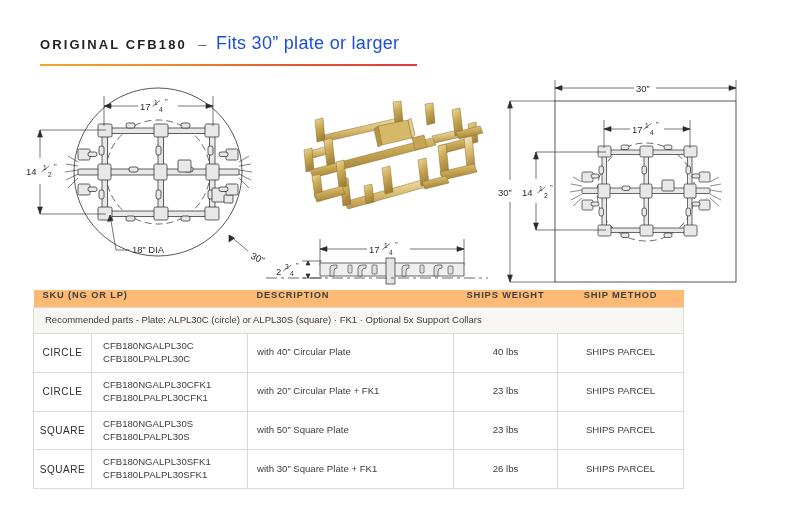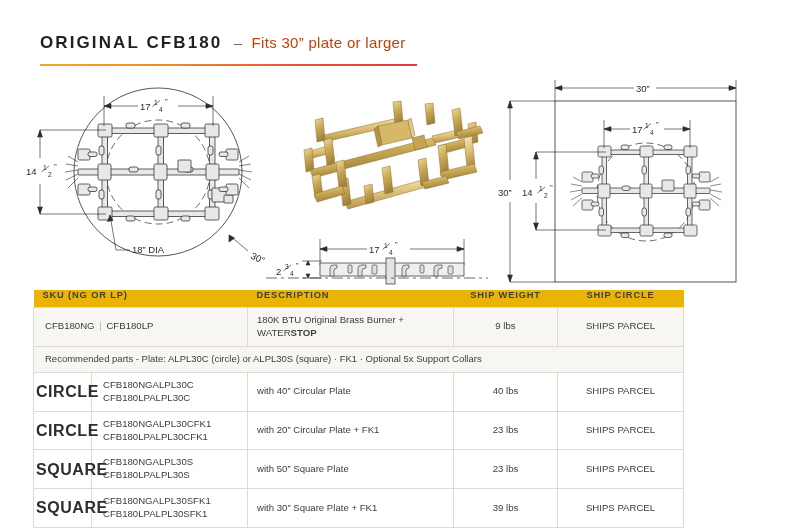--- a/index.html
+++ b/index.html
@@ -18,7 +18,7 @@
   #header { position: absolute; left: 40px; top: 33px; width: 660px; }
   #title-line { white-space: nowrap; }
   .title-main {
-    font-size: 17px;
+    font-size: 13px;
     font-weight: bold;
     letter-spacing: 2.1px;
     color: #231f20;

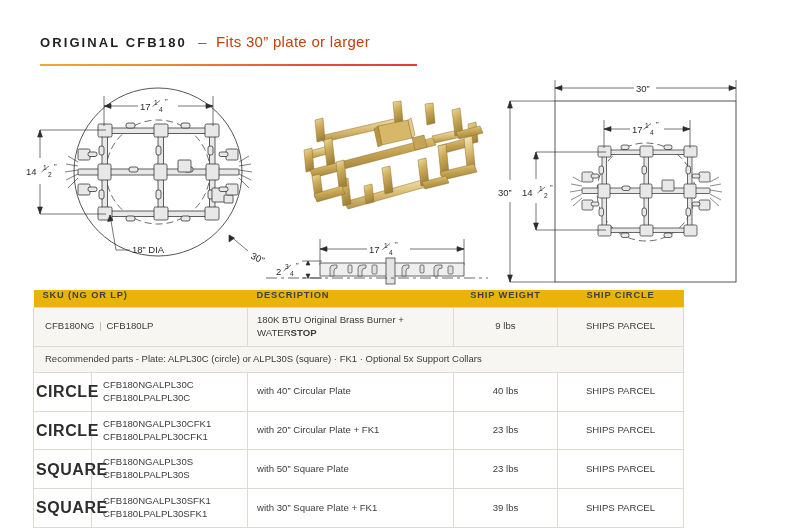--- a/index.html
+++ b/index.html
@@ -29,8 +29,8 @@
     margin: 0 5px 0 7px;
   }
   .title-sub {
-    font-size: 15px;
-    color: #c2410c;
+    font-size: 18px;
+    color: #1d4ed8;
     letter-spacing: 0.3px;
   }
   #title-rule {

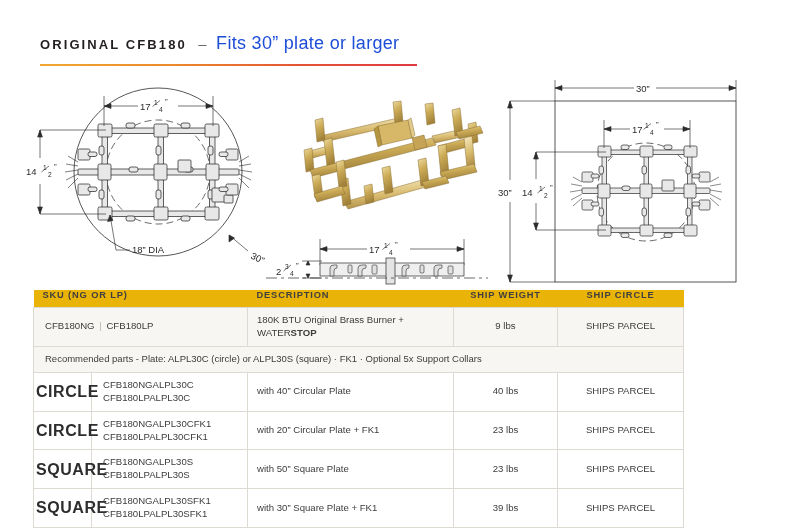--- a/index.html
+++ b/index.html
@@ -70,7 +70,7 @@
     text-align: left;
     padding: 0 0 7px 9px;
     border: none;
-    background: #eab308;
+    background: #fdba74;
     vertical-align: bottom;
   }
   th.c-ctr { text-align: center; padding-left: 0; }

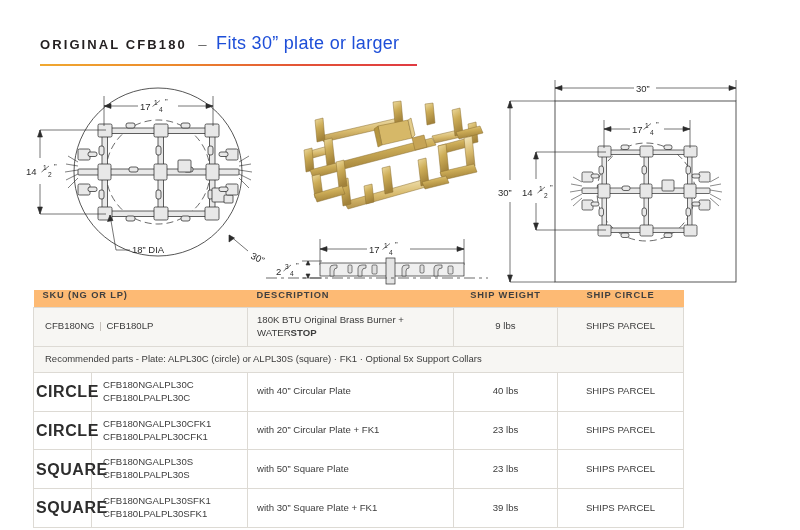--- a/index.html
+++ b/index.html
@@ -447,7 +447,7 @@
       <tr>
         <th colspan="2">SKU (NG OR LP)</th>
         <th>DESCRIPTION</th>
-        <th class="c-ctr">SHIP WEIGHT</th>
+        <th class="c-ctr">SHIPS WEIGHT</th>
         <th class="c-ctr">SHIP CIRCLE</th>
       </tr>
     </thead>

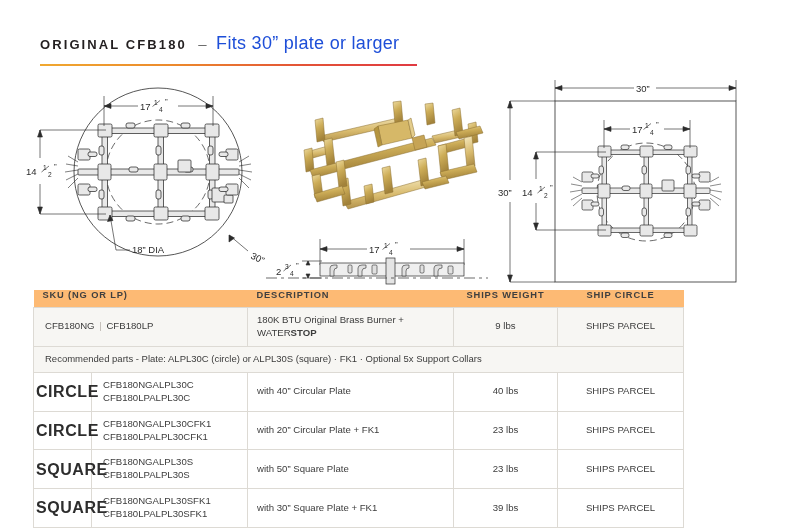--- a/index.html
+++ b/index.html
@@ -448,7 +448,7 @@
         <th colspan="2">SKU (NG OR LP)</th>
         <th>DESCRIPTION</th>
         <th class="c-ctr">SHIPS WEIGHT</th>
-        <th class="c-ctr">SHIP CIRCLE</th>
+        <th class="c-ctr">SHIP METHOD</th>
       </tr>
     </thead>
     <tbody>

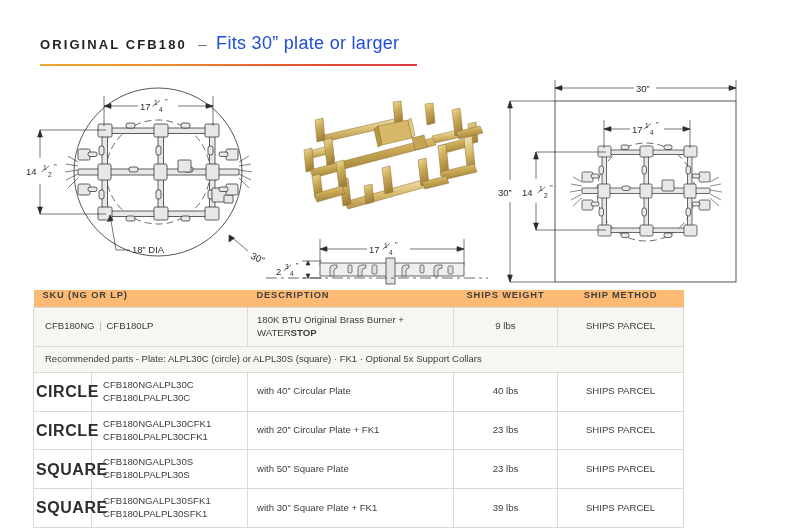--- a/index.html
+++ b/index.html
@@ -453,19 +453,6 @@
     </thead>
     <tbody>
 
-      <tr class="shaded">
-        <td colspan="2" class="sku">
-          <span>CFB180NG</span>
-          <span class="sku-sep">|</span>
-          <span>CFB180LP</span>
-        </td>
-        <td>
-          <span class="sku-line">180K BTU Original Brass Burner +</span>
-          <span class="sku-line"><span>WATER</span><span class="bold">STOP</span></span>
-        </td>
-        <td class="ctr">9 lbs</td>
-        <td class="ctr">SHIPS PARCEL</td>
-      </tr>
 
       <tr class="shaded">
         <td colspan="5" class="note">Recommended parts - Plate: ALPL30C (circle) or ALPL30S (square)  ·  FK1  ·  Optional 5x Support Collars</td>

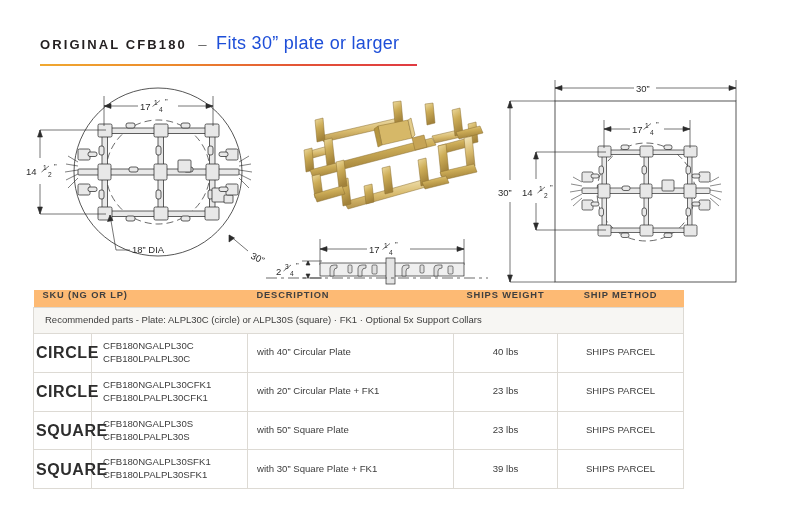--- a/index.html
+++ b/index.html
@@ -88,8 +88,8 @@
   td.ctr { text-align: center; }
   td.cat {
     text-align: center;
-    font-weight: bold;
-    font-size: 16px;
+    font-weight: normal;
+    font-size: 10px;
     letter-spacing: 0.55px;
     color: #2d2d2d;
     padding: 6px 2px;

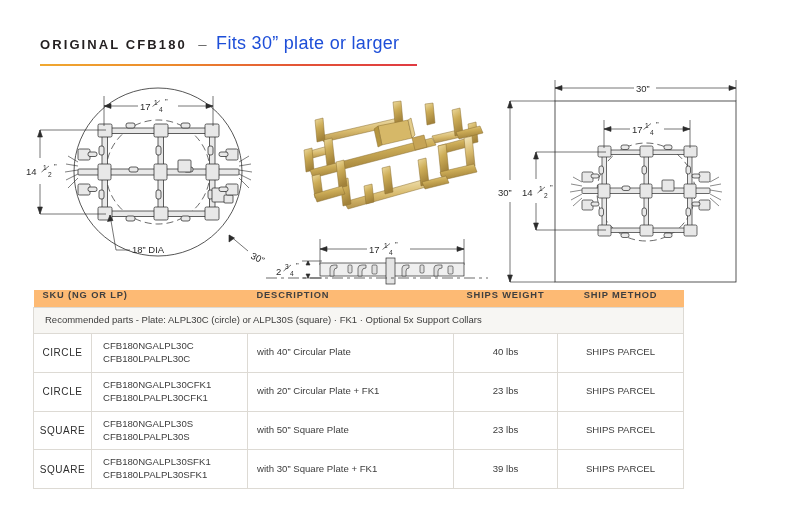--- a/index.html
+++ b/index.html
@@ -495,7 +495,7 @@
           <span class="sku-line">CFB180LPALPL30SFK1</span>
         </td>
         <td>with 30” Square Plate + FK1</td>
-        <td class="ctr">39 lbs</td>
+        <td class="ctr">26 lbs</td>
         <td class="ctr">SHIPS PARCEL</td>
       </tr>
     </tbody>

